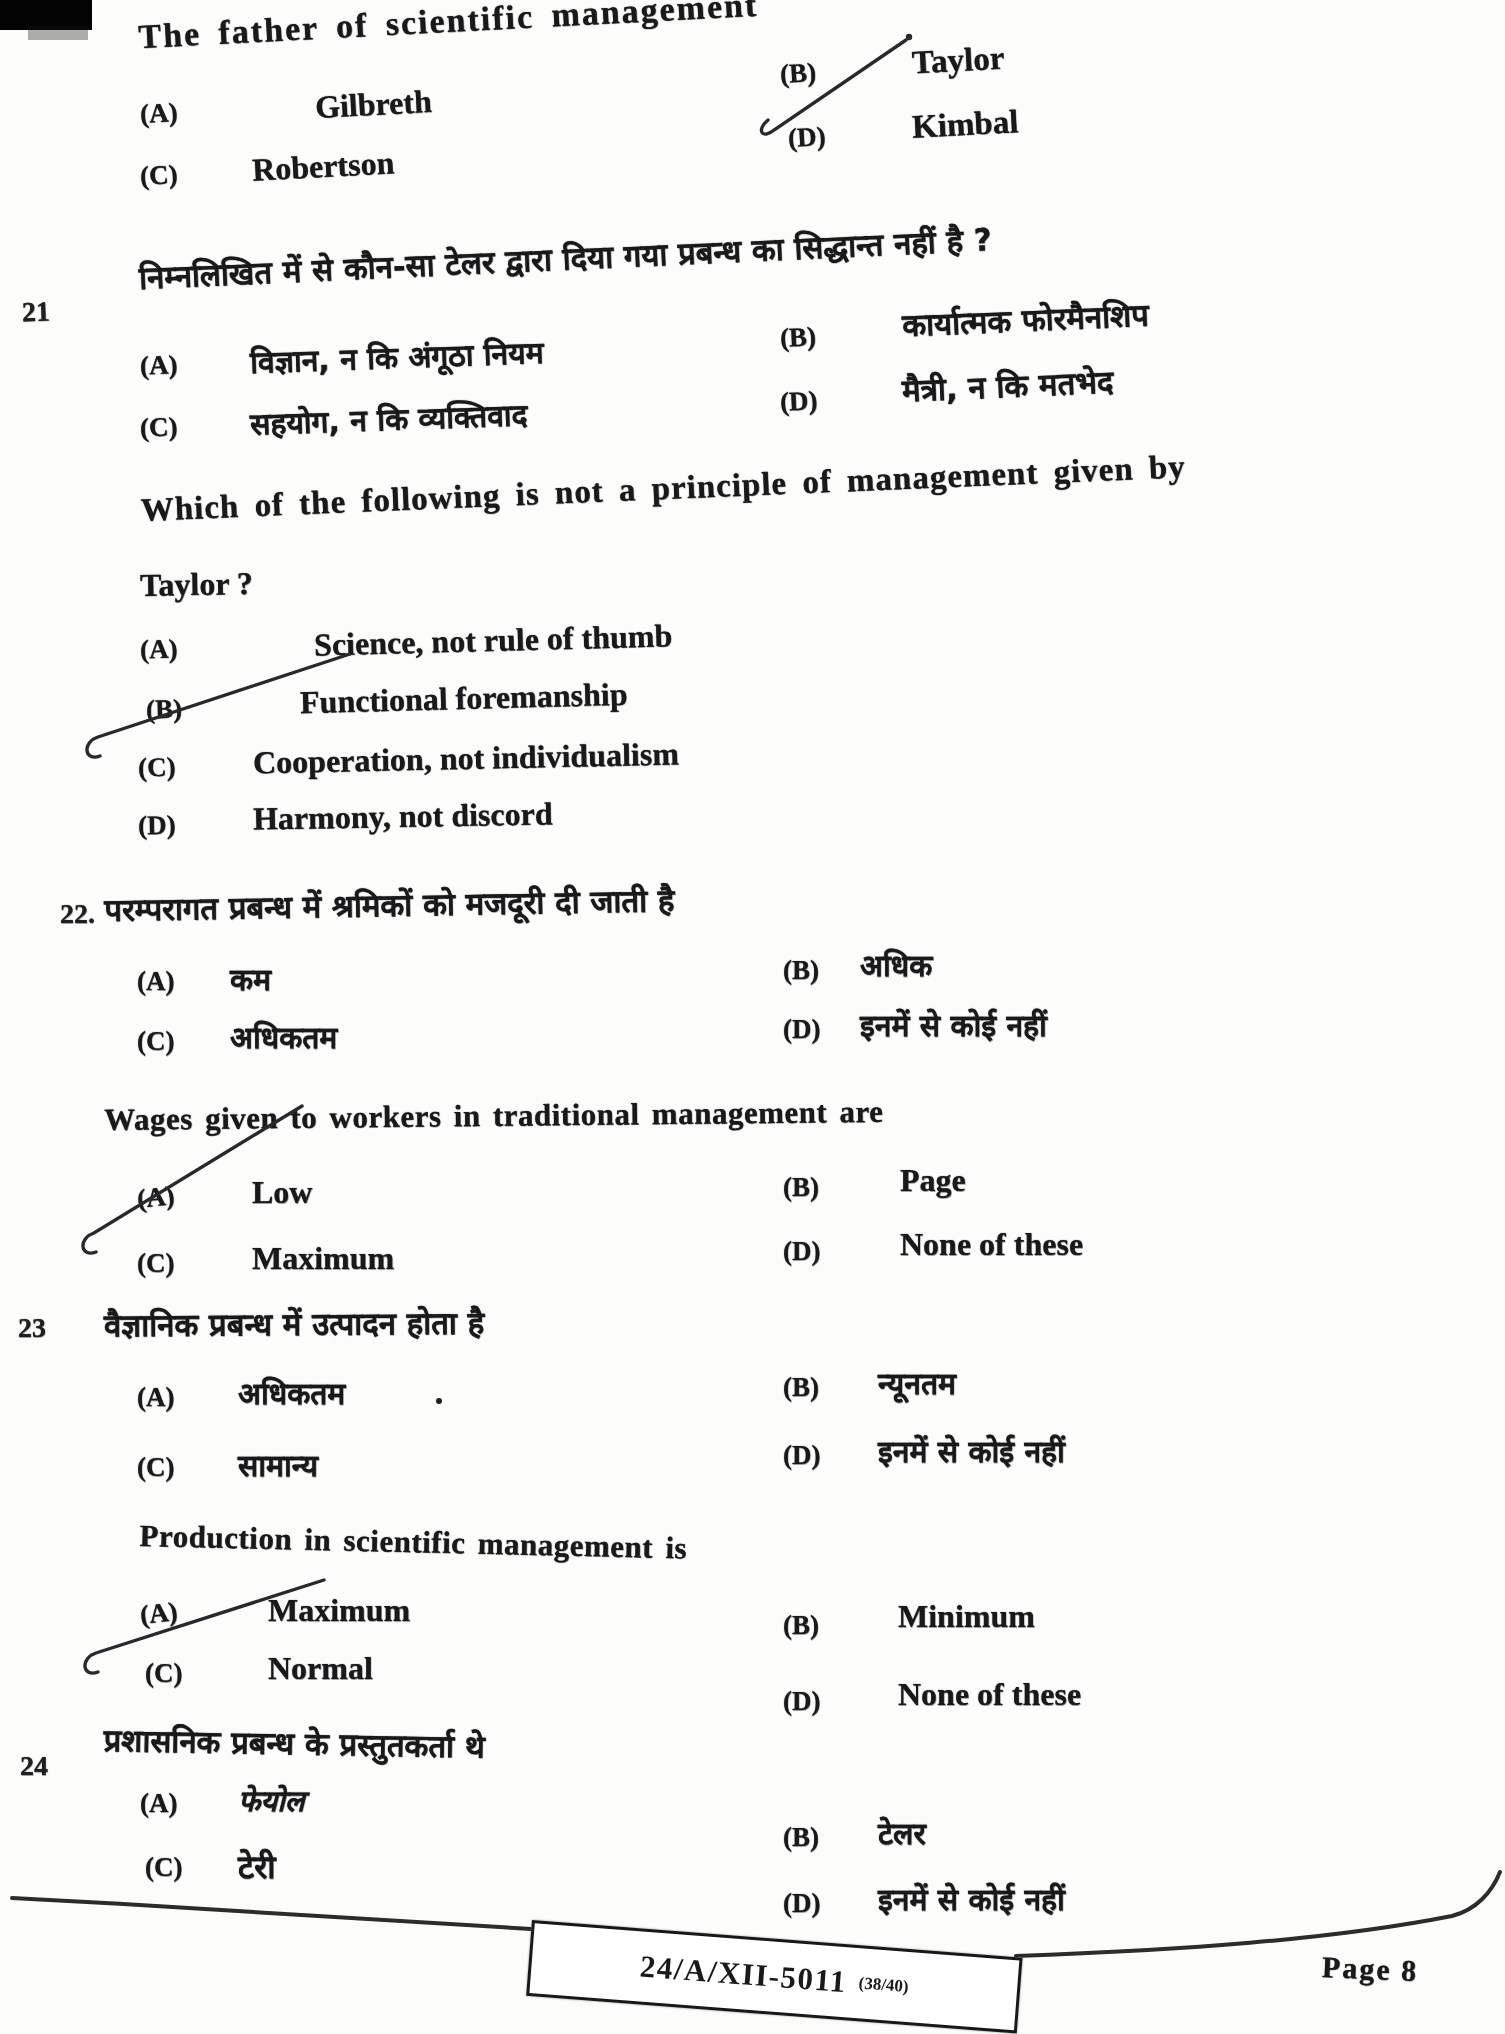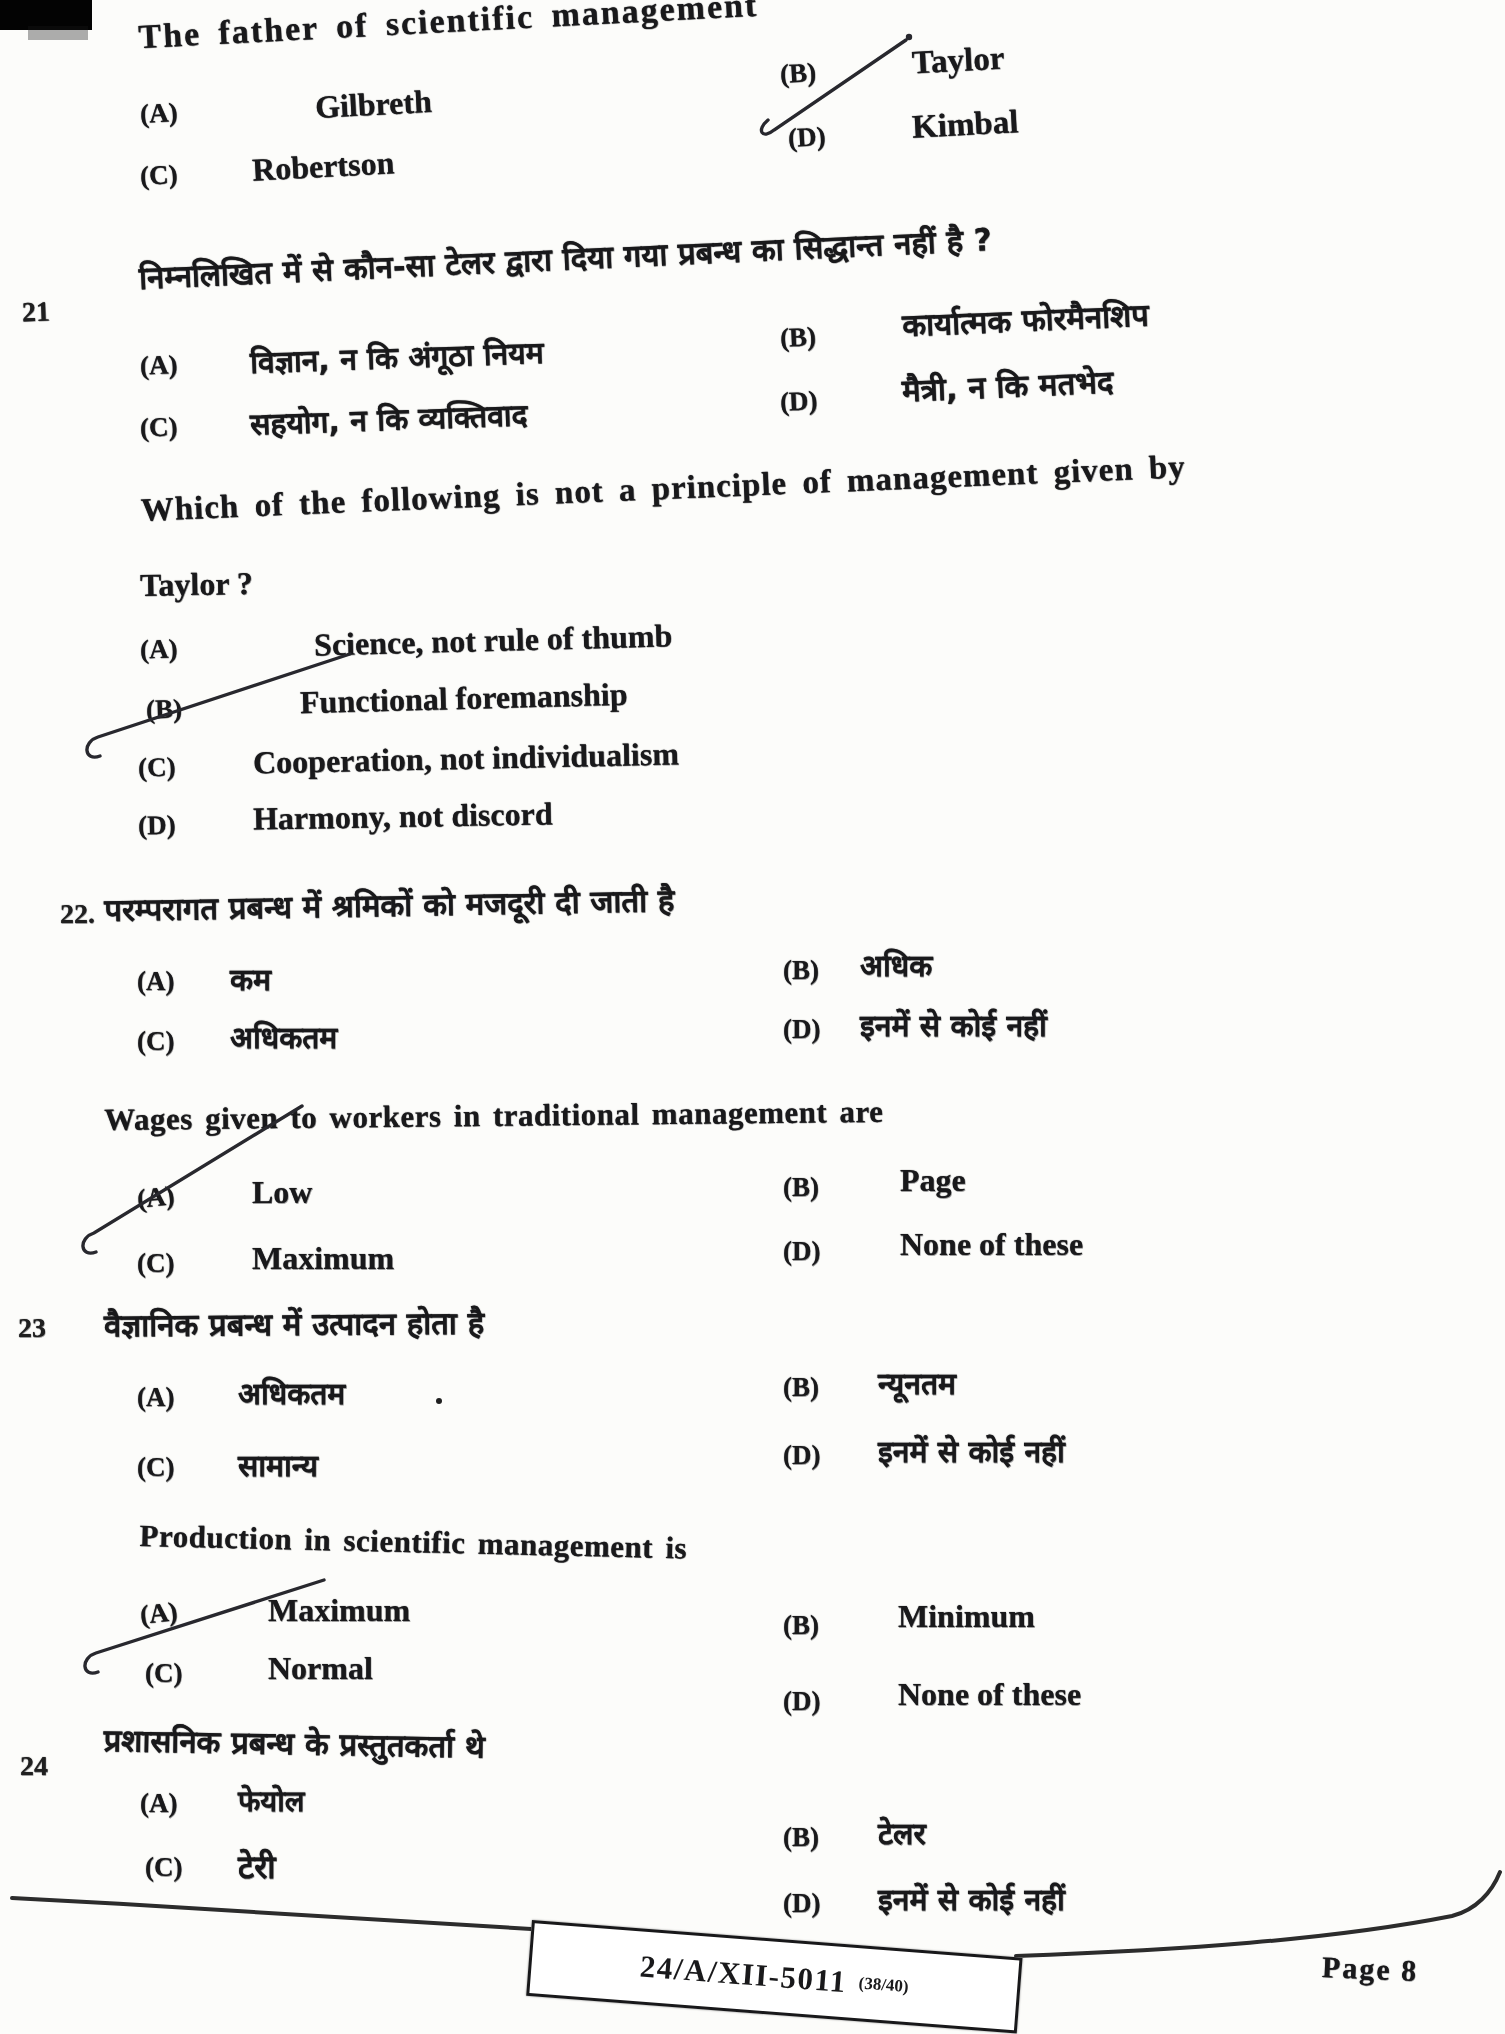--- a/index.html
+++ b/index.html
@@ -147,7 +147,7 @@
     <div class="t hi" style="left:104px; top:1718px; font-size:31px; transform:rotate(1deg); transform-origin:left top;">प्रशासनिक प्रबन्ध के प्रस्तुतकर्ता थे</div>
 
     <div class="t lbl" style="left:140px; top:1788px;">(A)</div>
-    <div class="t hi" style="left:238px; top:1780px; font-size:29px;">फेयोल</div>
+    <div class="t hi" style="left:238px; top:1780px; font-size:29px;font-style:italic;">फेयोल</div>
 
     <div class="t lbl" style="left:783px; top:1822px;">(B)</div>
     <div class="t hi" style="left:878px; top:1812px; font-size:30px;">टेलर</div>

